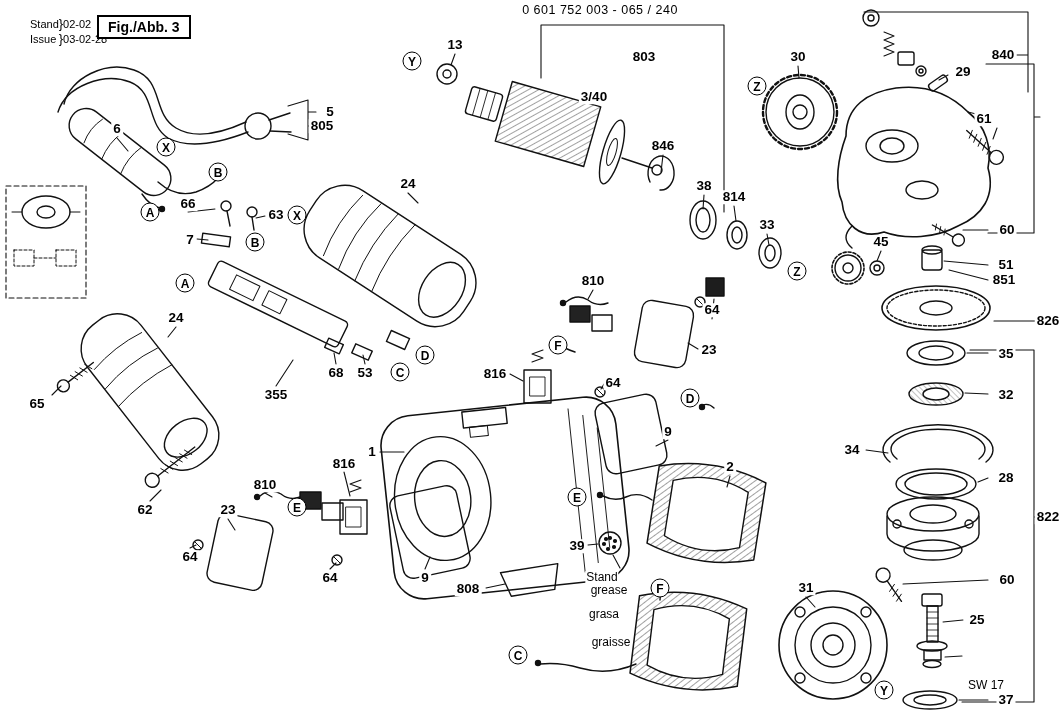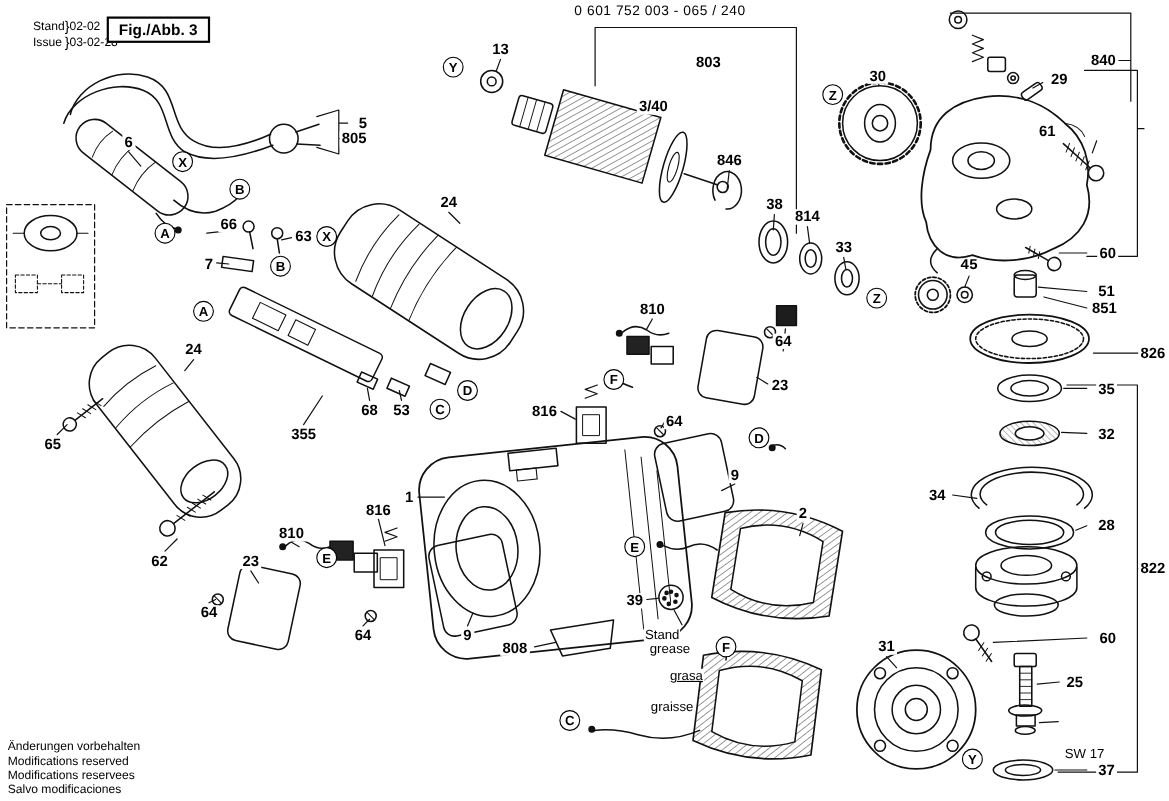--- a/index.html
+++ b/index.html
@@ -390,7 +390,7 @@
 
 <span class="plabel" style="left: 455px; top: 45px;">13</span>
     <span class="plabel" style="left: 644px; top: 57px;">803</span>
-    <span class="plabel" style="left: 798px; top: 57px; margin-top: 12px;">30</span>
+    <span class="plabel" style="left: 798px; top: 57px;">30</span>
     <span class="plabel" style="left: 1003px; top: 55px;">840</span>
     <span class="plabel" style="left: 963px; top: 72px;">29</span>
     <span class="plabel" style="left: 594px; top: 97px;">3/40</span>

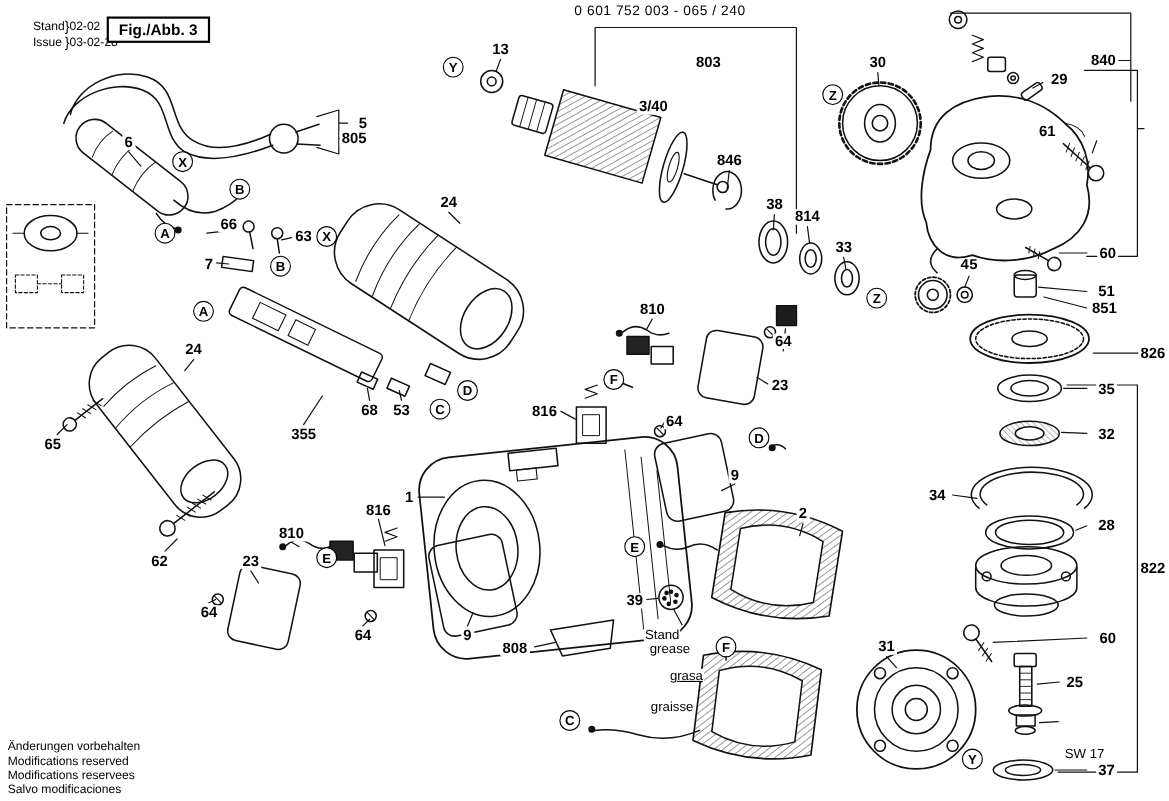--- a/index.html
+++ b/index.html
@@ -396,7 +396,7 @@
     <span class="plabel" style="left: 594px; top: 97px;">3/40</span>
     <span class="plabel" style="left: 330px; top: 112px;">5</span>
     <span class="plabel" style="left: 322px; top: 126px;">805</span>
-    <span class="plabel" style="left: 952px; top: 119px;">61</span>
+    <span class="plabel" style="left: 984px; top: 119px;">61</span>
     <span class="plabel" style="left: 1048px; top: 117px; margin-left: 37px;">821</span>
     <span class="plabel" style="left: 117px; top: 129px;">6</span>
     <span class="plabel" style="left: 663px; top: 146px;">846</span>

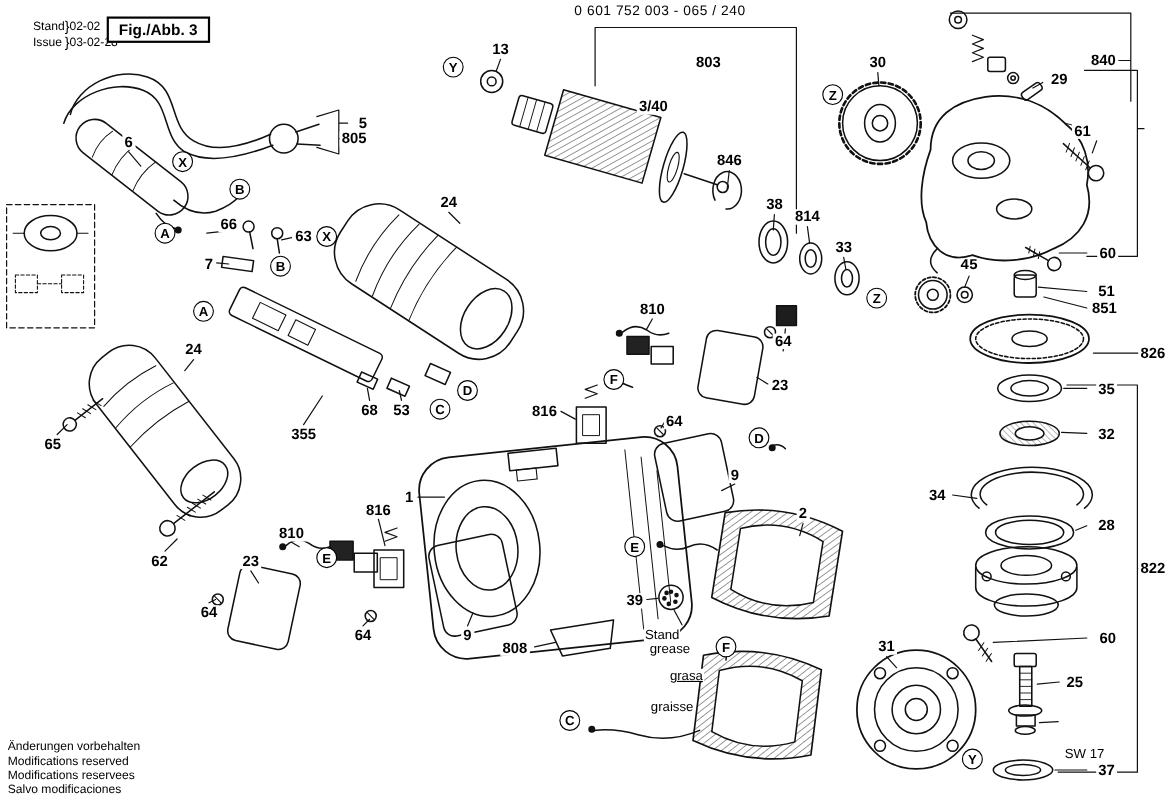--- a/index.html
+++ b/index.html
@@ -403,7 +403,7 @@
     <span class="plabel" style="left: 704px; top: 186px;">38</span>
     <span class="plabel" style="left: 734px; top: 197px;">814</span>
     <span class="plabel" style="left: 408px; top: 184px;">24</span>
-    <span class="plabel" style="left: 188px; top: 204px; margin-left: 20px;">66</span>
+    <span class="plabel" style="left: 188px; top: 204px;">66</span>
     <span class="plabel" style="left: 276px; top: 215px;">63</span>
     <span class="plabel" style="left: 767px; top: 225px;">33</span>
     <span class="plabel" style="left: 190px; top: 240px;">7</span>

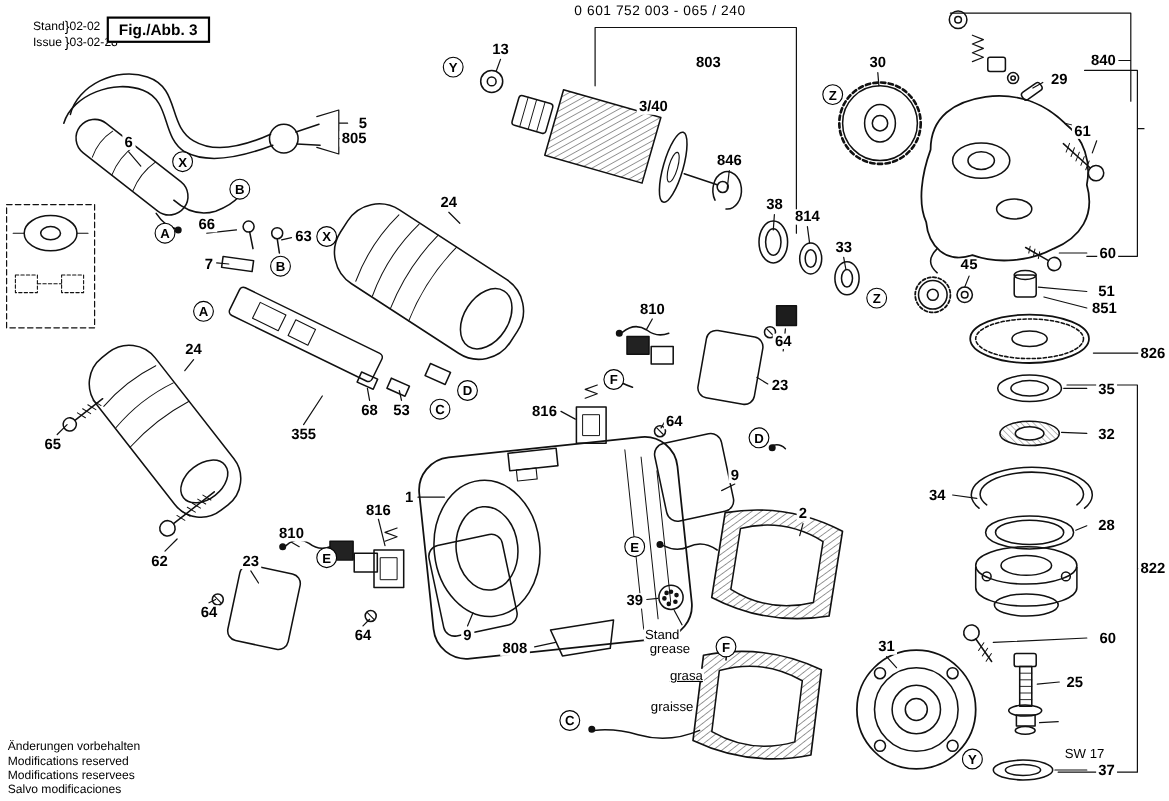--- a/index.html
+++ b/index.html
@@ -408,7 +408,7 @@
     <span class="plabel" style="left: 767px; top: 225px;">33</span>
     <span class="plabel" style="left: 190px; top: 240px;">7</span>
     <span class="plabel" style="left: 1007px; top: 230px;">60</span>
-    <span class="plabel" style="left: 881px; top: 242px; font-family: Liberation Mono, monospace;">45</span>
+    <span class="plabel" style="left: 881px; top: 242px;">45</span>
     <span class="plabel" style="left: 1006px; top: 265px;">51</span>
     <span class="plabel" style="left: 1004px; top: 280px;">851</span>
     <span class="plabel" style="left: 593px; top: 281px;">810</span>

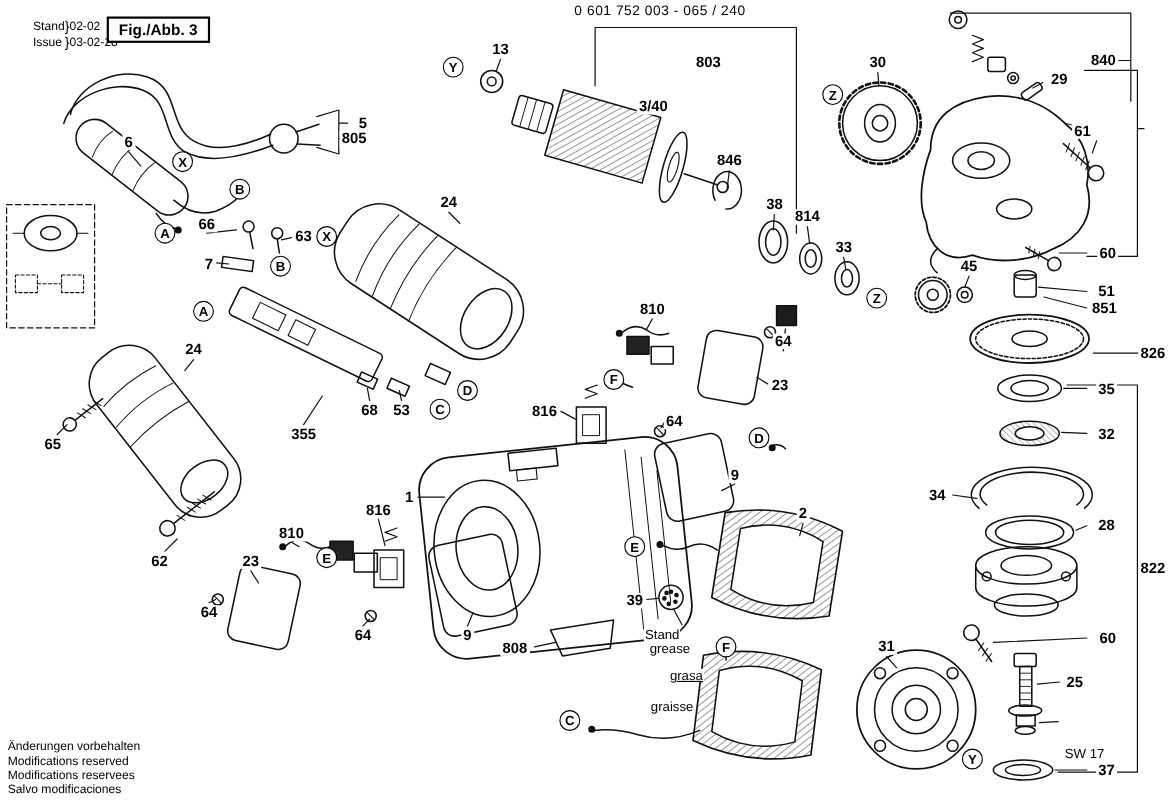--- a/index.html
+++ b/index.html
@@ -423,7 +423,7 @@
     <span class="plabel" style="left: 613px; top: 383px;">64</span>
     <span class="plabel" style="left: 1006px; top: 395px;">32</span>
     <span class="plabel" style="left: 276px; top: 395px;">355</span>
-    <span class="plabel" style="left: 48px; top: 404px; text-align: right;">65</span>
+    <span class="plabel" style="left: 37px; top: 404px; text-align: right;">65</span>
     <span class="plabel" style="left: 668px; top: 432px;">9</span>
     <span class="plabel" style="left: 852px; top: 450px;">34</span>
     <span class="plabel" style="left: 372px; top: 452px;">1</span>

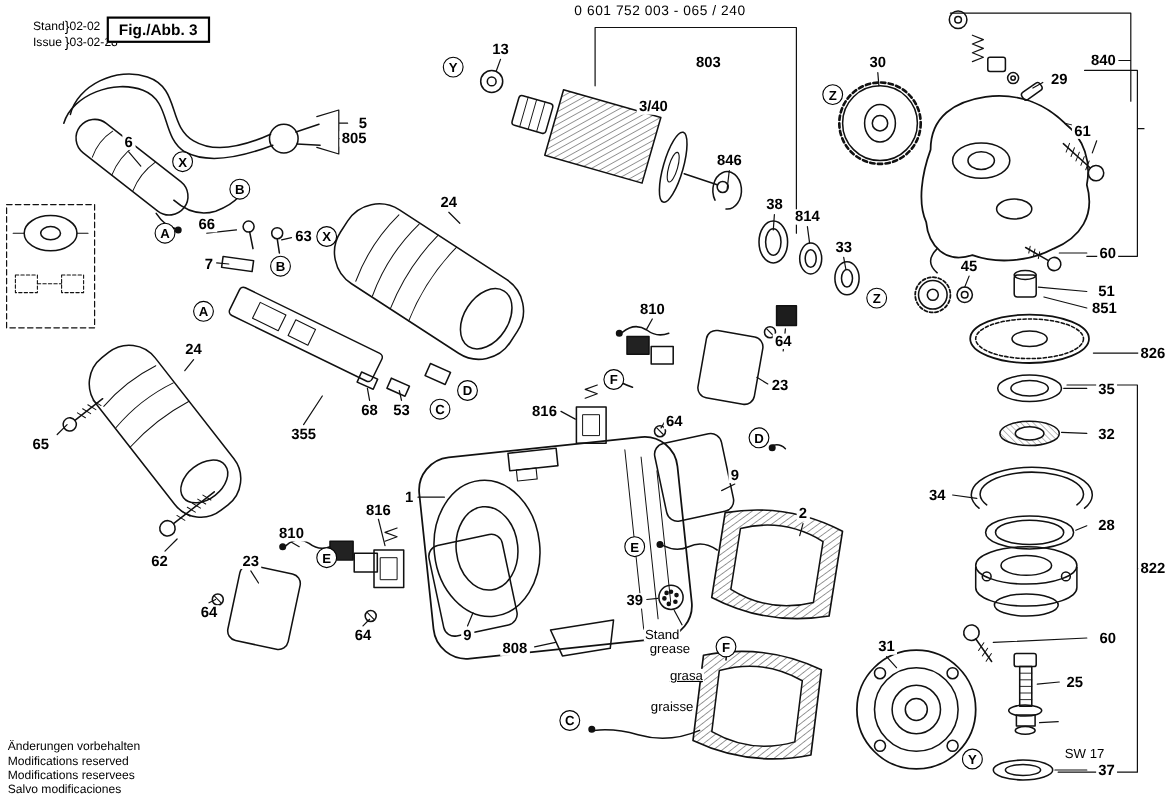--- a/index.html
+++ b/index.html
@@ -446,7 +446,7 @@
     <span class="note" style="left: 602px; top: 577px;">Stand</span>
     <span class="note" style="left: 609px; top: 590px;">grease</span>
     <span class="note" style="left: 611px; top: 602px; margin-top: 40px;">graisse</span>
-    <span class="note" style="left: 624px; top: 614px; text-decoration: underline;">grasa</span>
+    <span class="note" style="left: 604px; top: 614px;">grasa</span>
     <span class="note" style="left: 986px; top: 655px; margin-top: 30px;">SW 17</span>
     <span class="callout" style="left: 412px; top: 61px;">Y</span>
     <span class="callout" style="left: 757px; top: 86px;">Z</span>

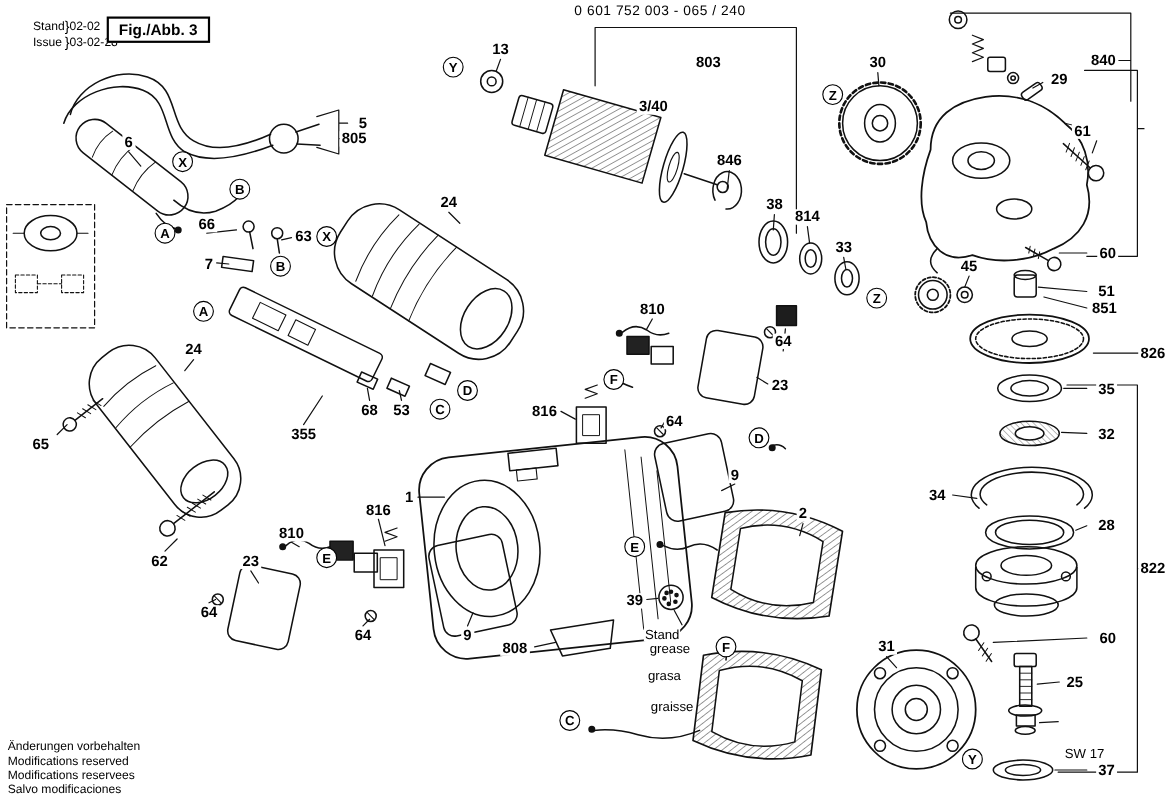--- a/index.html
+++ b/index.html
@@ -381,12 +381,6 @@
 
 <div class="fig-box">Fig./Abb. 3</div>
 
-<div id="footer" class="footer">
-      <div>Änderungen vorbehalten</div>
-      <div>Modifications reserved</div>
-      <div>Modifications reservees</div>
-      <div>Salvo modificaciones</div>
-    </div>
 
 <span class="plabel" style="left: 455px; top: 45px;">13</span>
     <span class="plabel" style="left: 644px; top: 57px;">803</span>

